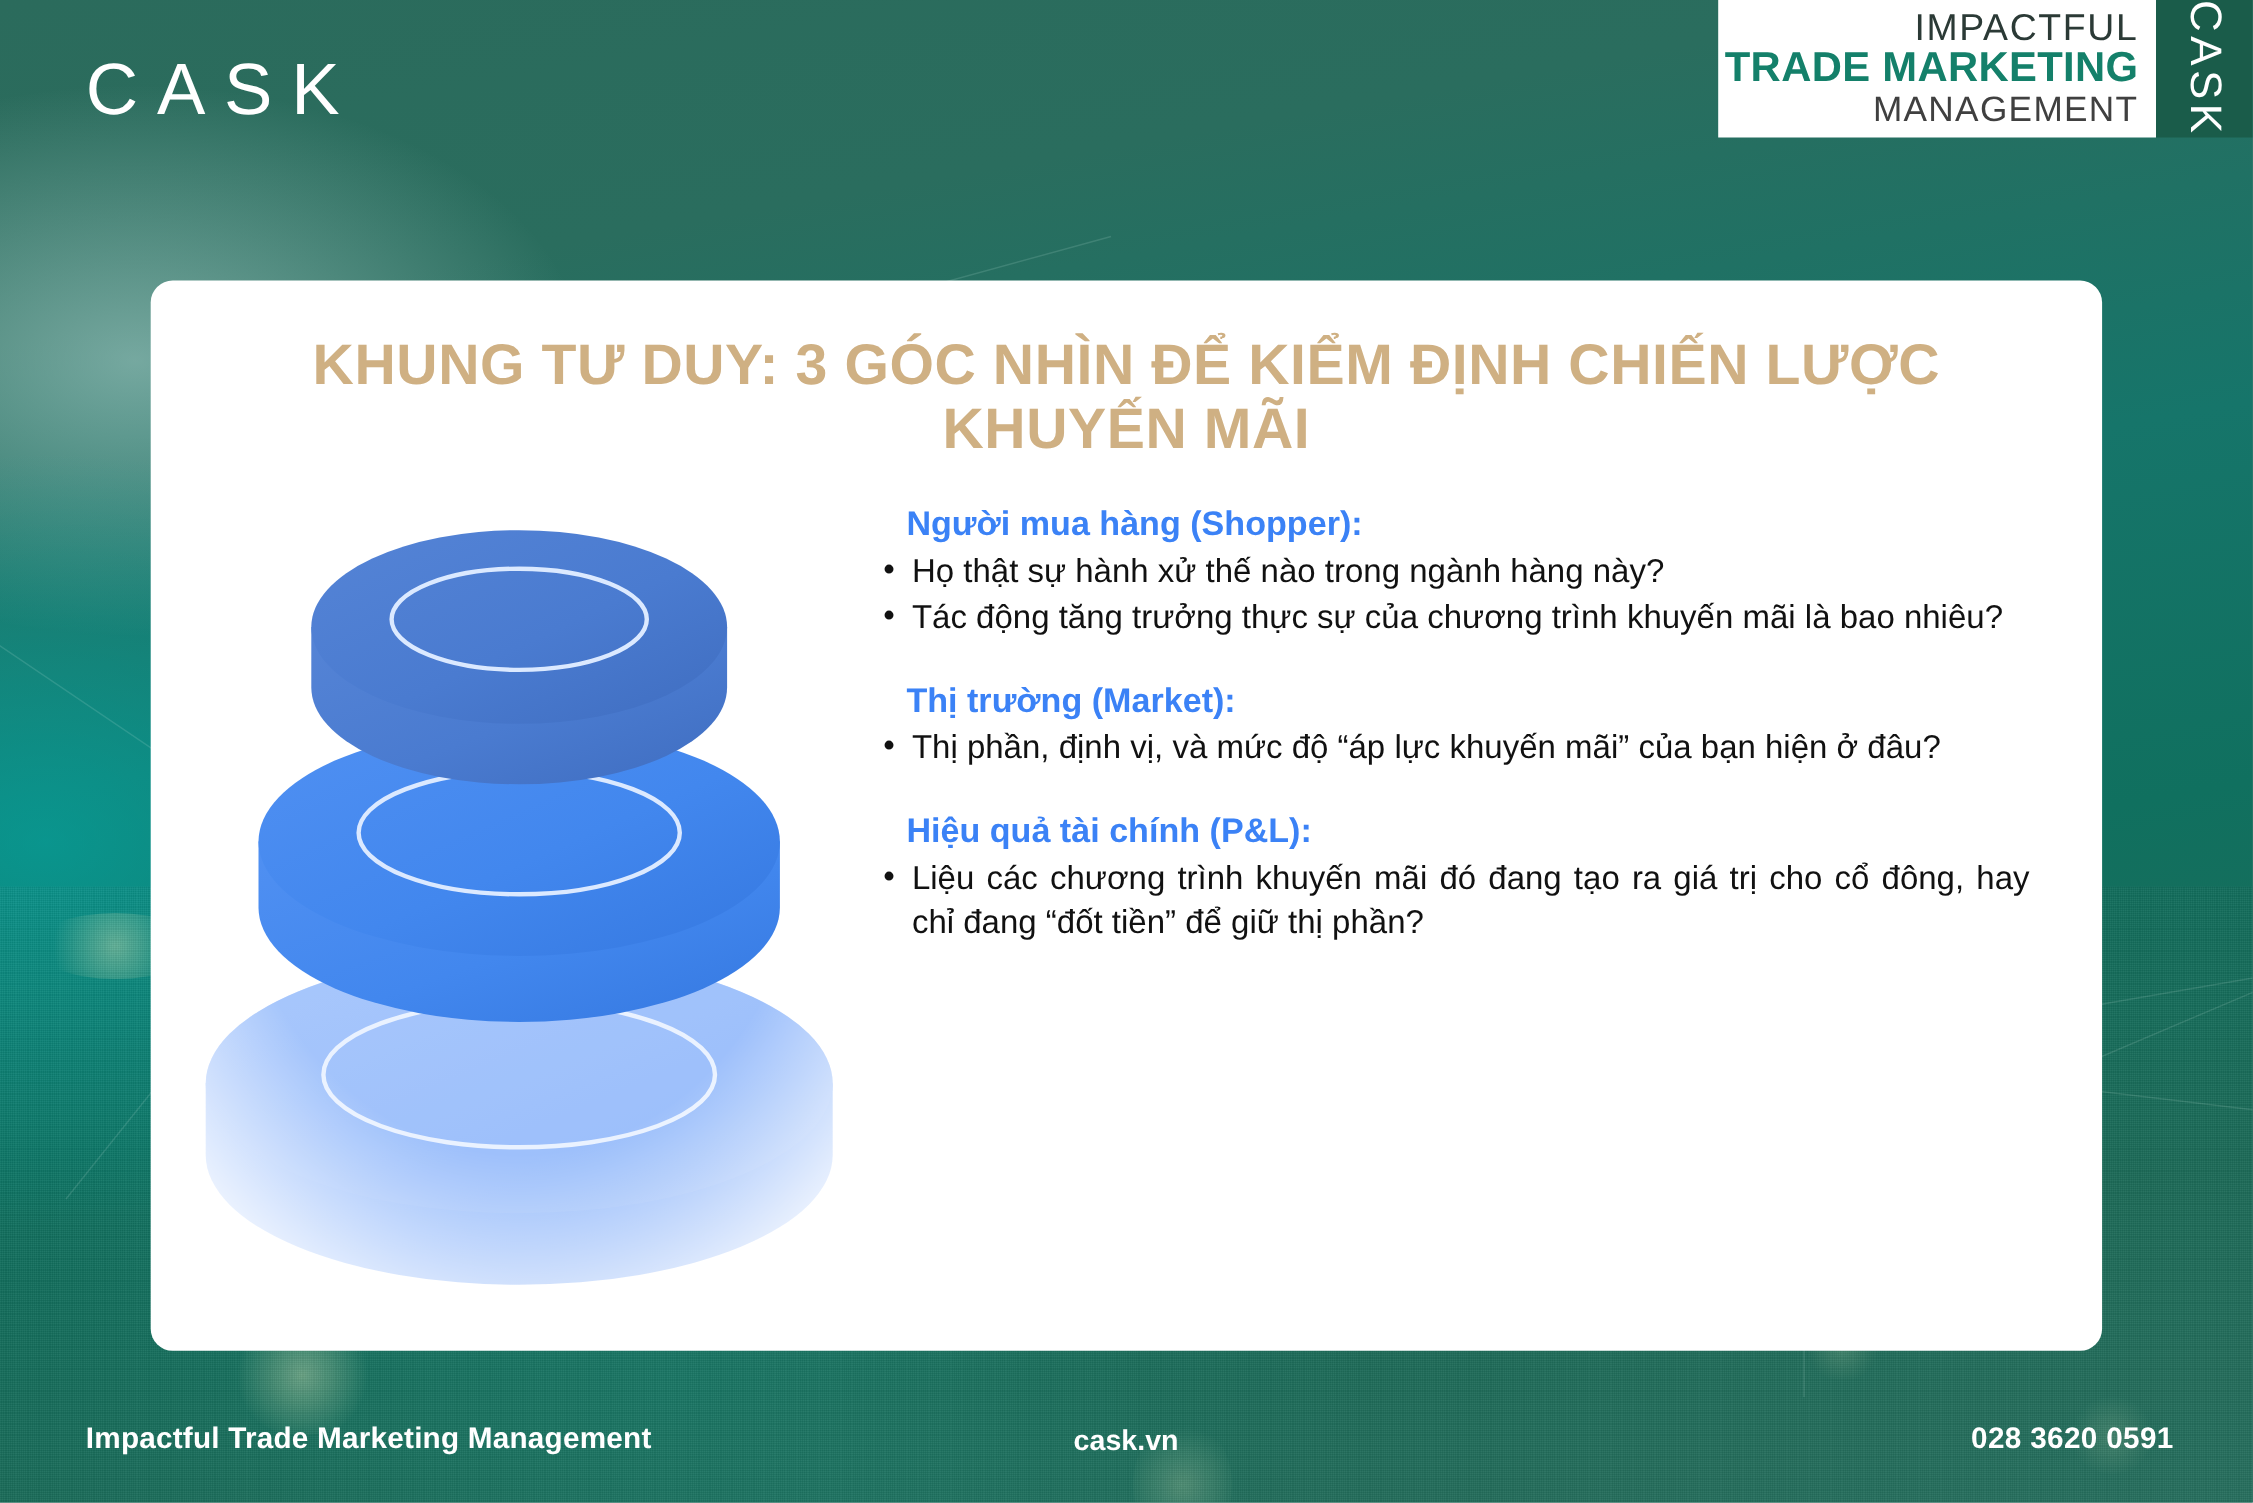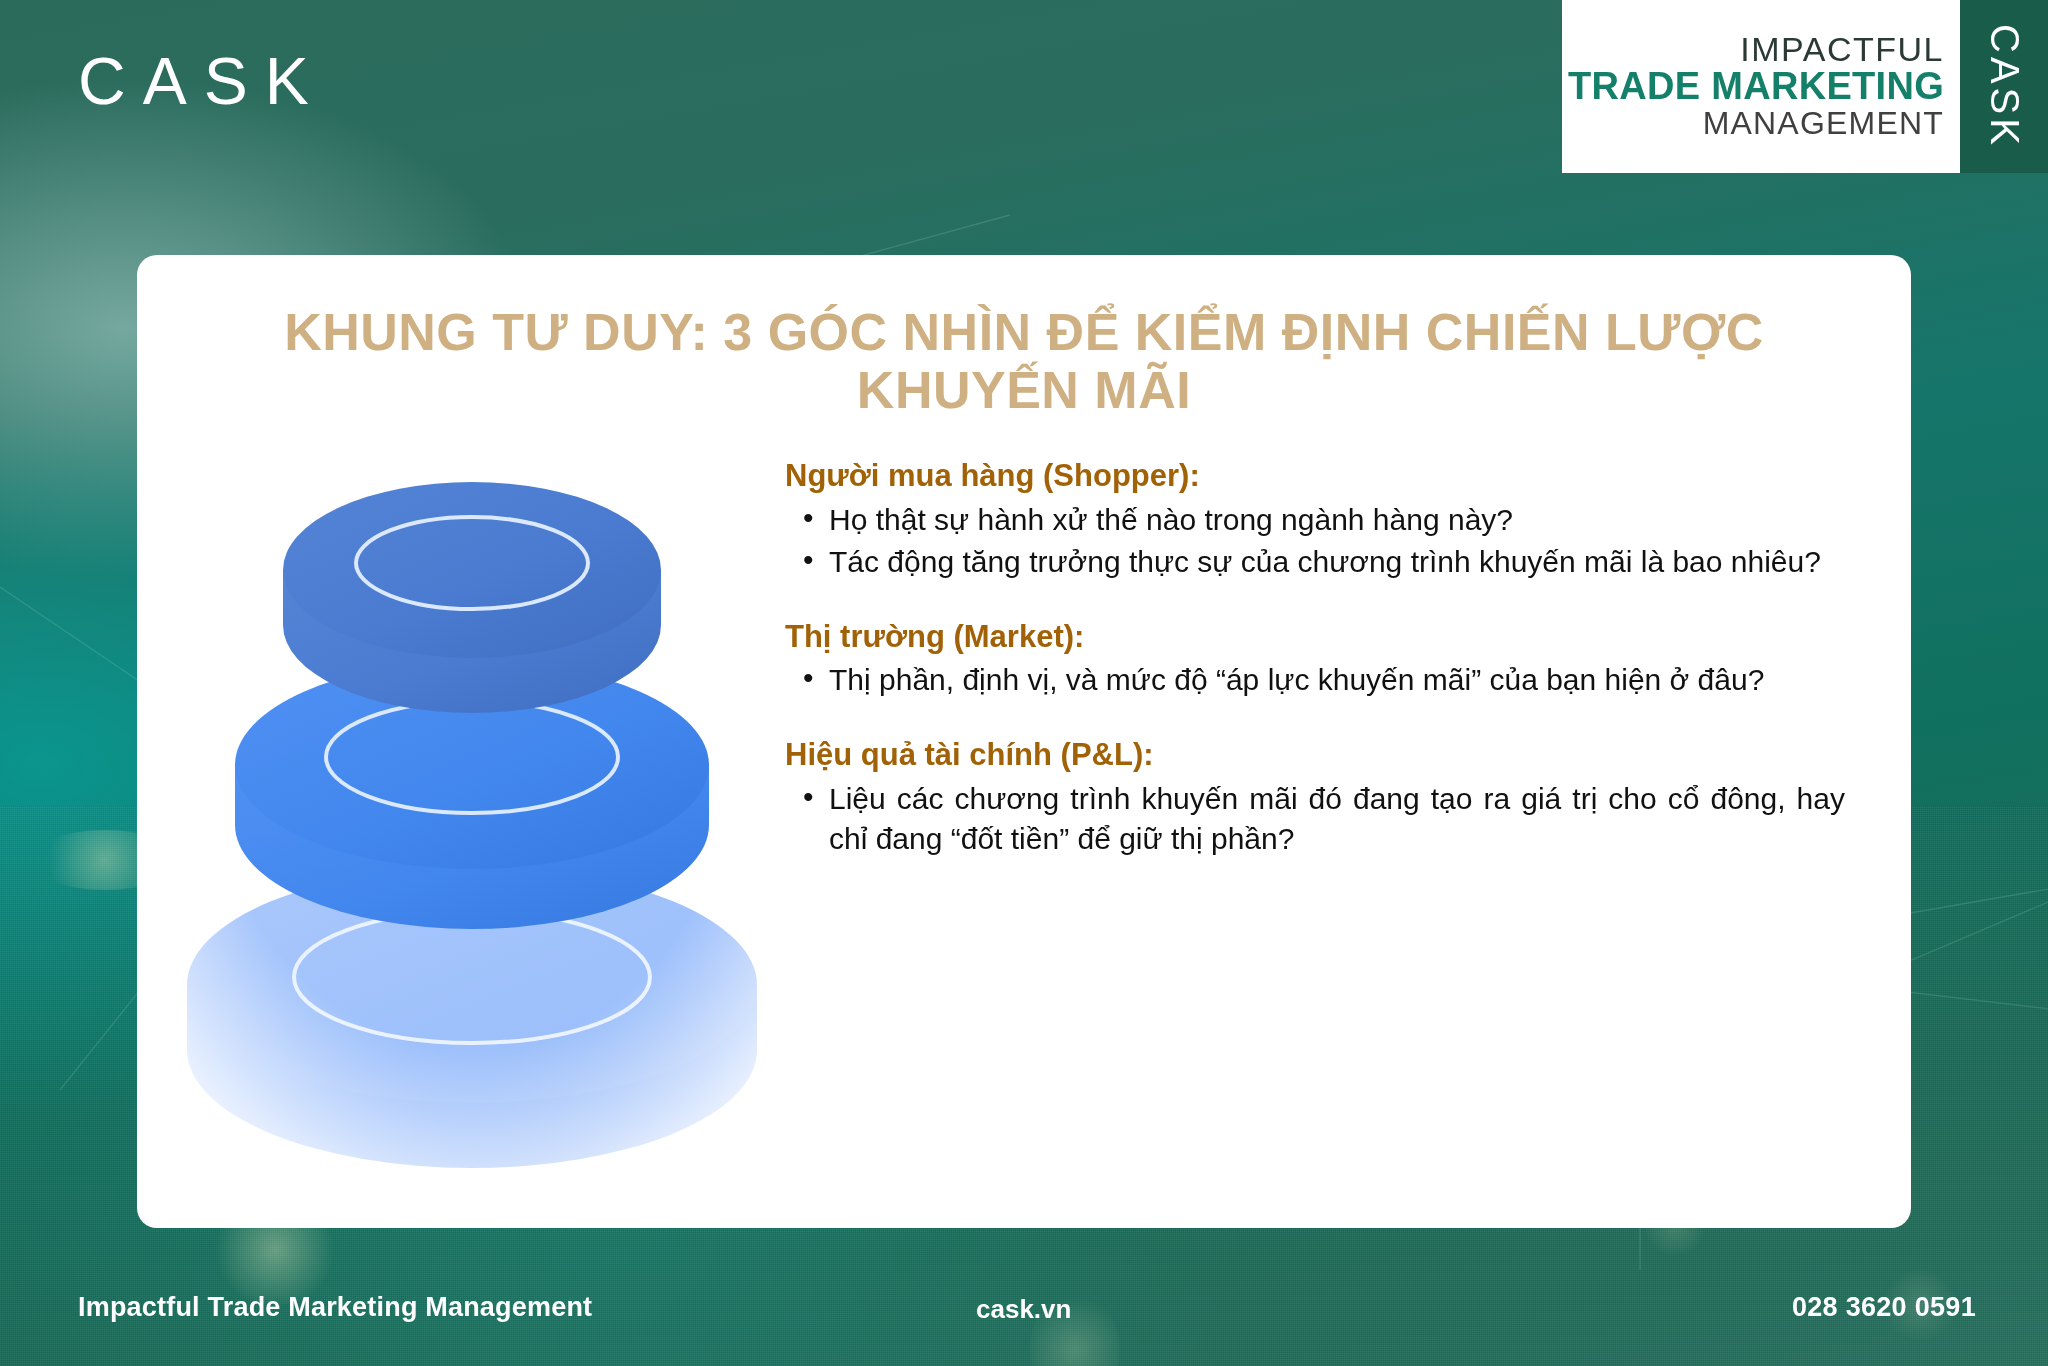--- a/index.html
+++ b/index.html
@@ -49,7 +49,7 @@
   }
   .badge {
     position:absolute; left:1562px; top:0;
-    width:486px; height:173px;
+    width:486px; height:125px;
     display:flex; align-items:stretch;
   }
   .badge-main {

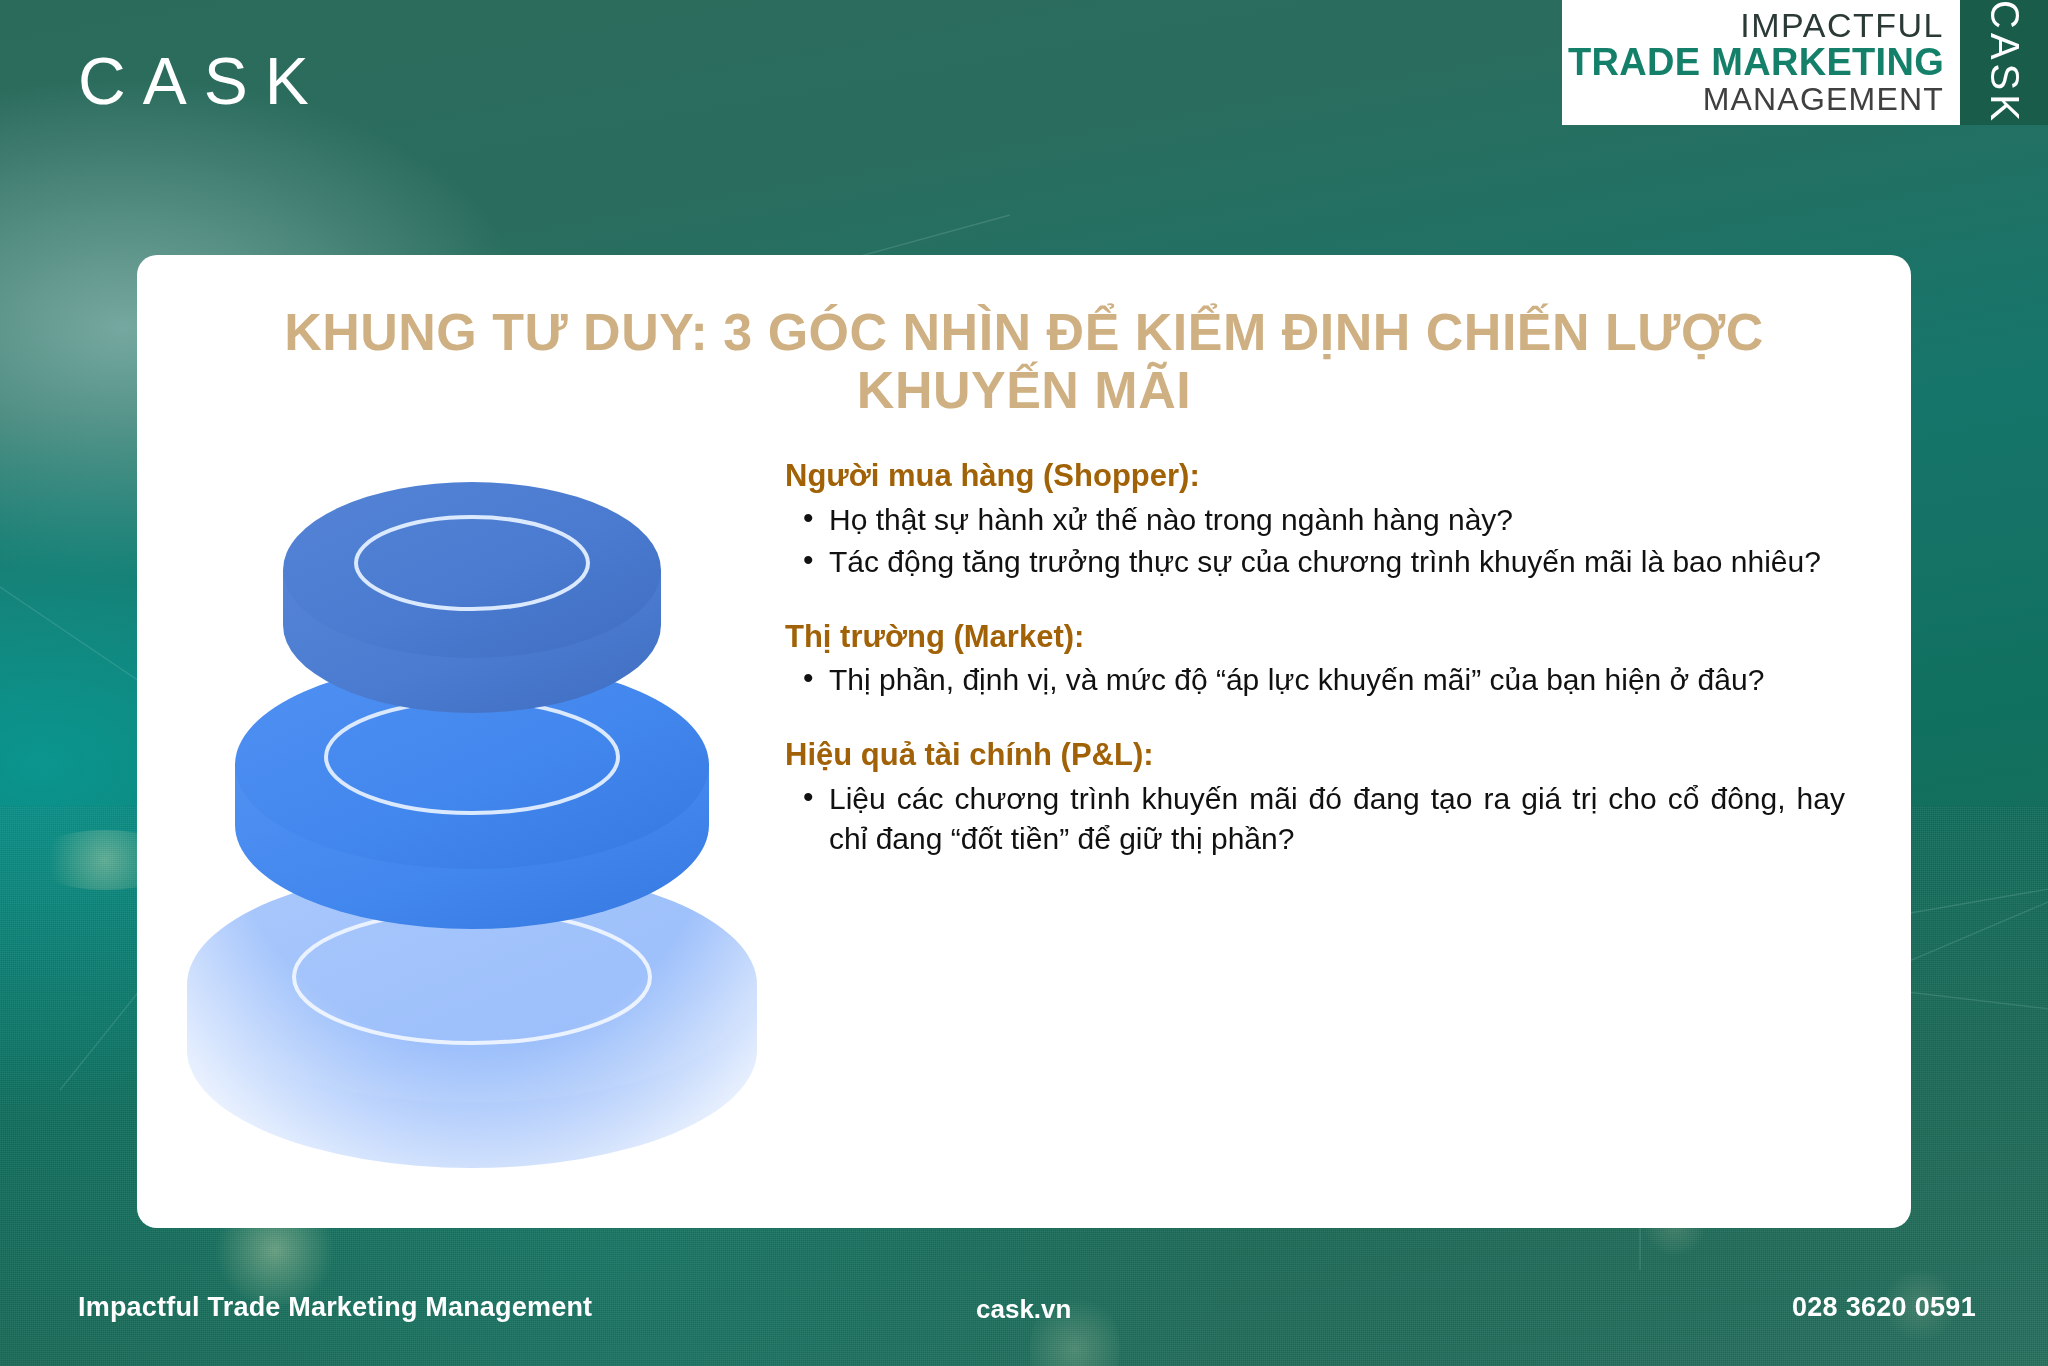--- a/index.html
+++ b/index.html
@@ -97,9 +97,10 @@
   .block { margin-bottom:36px; }
   .block:last-child { margin-bottom:0; }
   .b-head {
-    font-size:31px; font-weight:700; color:#a16207;
+    font-size:31px; font-weight:700; color:#3b82f6;
     line-height:1.25; margin-bottom:4px;
     font-family:"Liberation Sans", sans-serif;
+    margin-left:39px;
   }
   ul.b-list { list-style:none; margin:0; padding:0; }
   ul.b-list li {

